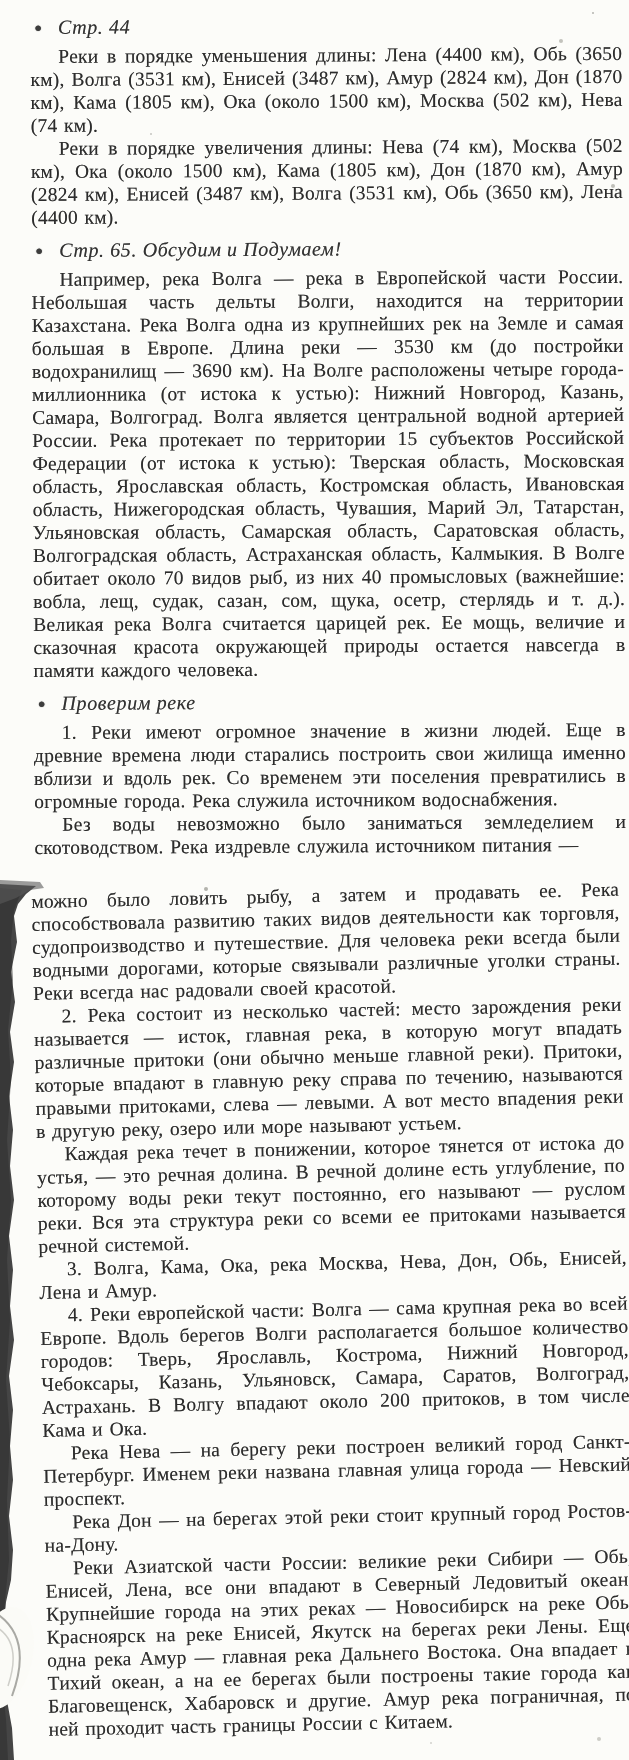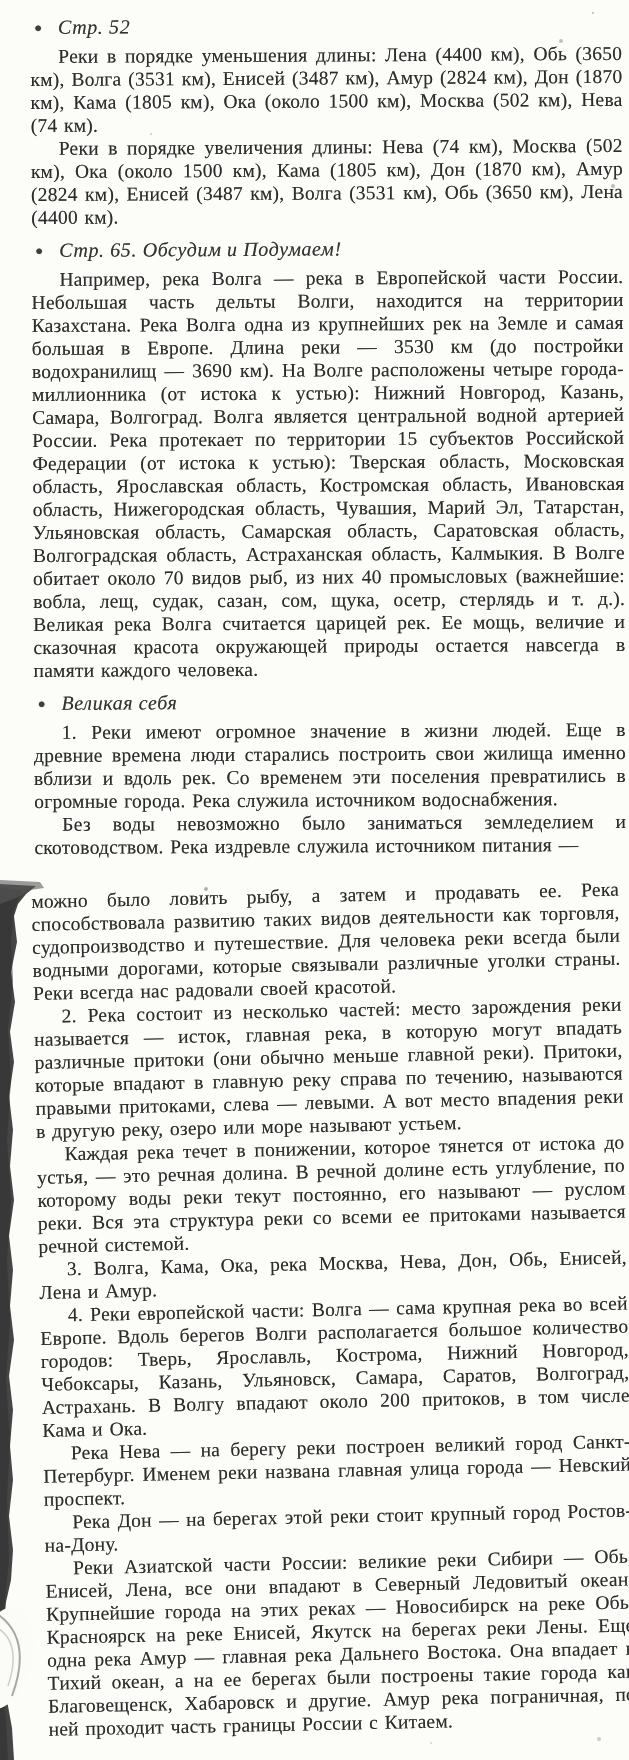--- a/index.html
+++ b/index.html
@@ -72,7 +72,7 @@
 
     <div class="heading">
       <span class="bullet">●</span>
-      <span class="heading-text">Стр. 52</span>
+      <span class="heading-text">Стр. 44</span>
     </div>
 
     <p class="para indent">Реки в порядке уменьшения длины: Лена (4400 км), Обь (3650 км), Волга (3531 км), Енисей (3487 км), Амур (2824 км), Дон (1870 км), Кама (1805 км), Ока (около 1500 км), Москва (502 км), Нева (74 км).</p>

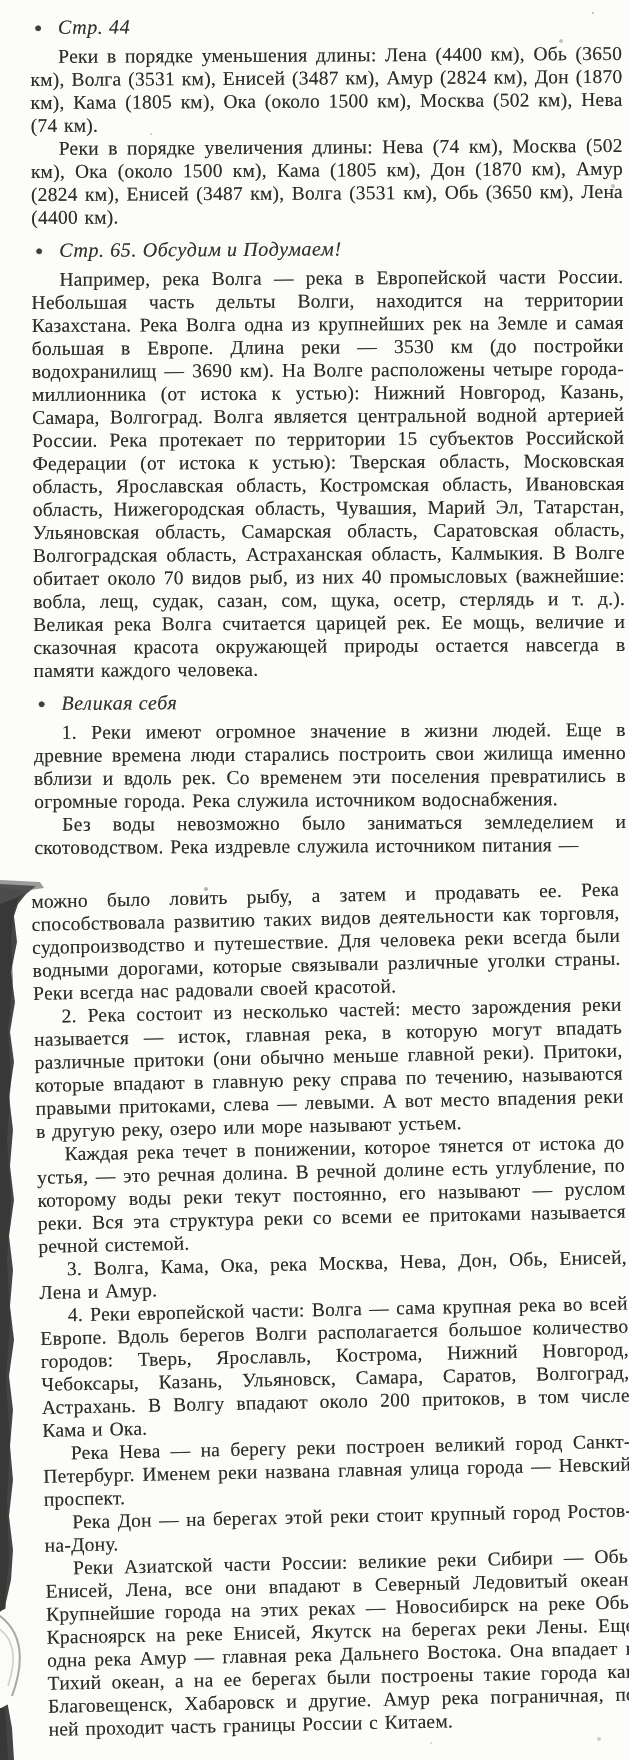--- a/index.html
+++ b/index.html
@@ -87,7 +87,7 @@
 
     <div class="heading">
       <span class="bullet">●</span>
-      <span class="heading-text">Великая себя</span>
+      <span class="heading-text">Проверим реке</span>
     </div>
 
     <p class="para indent">1. Реки имеют огромное значение в жизни людей. Еще в древние времена люди старались построить свои жилища именно вблизи и вдоль рек. Со временем эти поселения превратились в огромные города. Река служила источником водоснабжения.</p>

